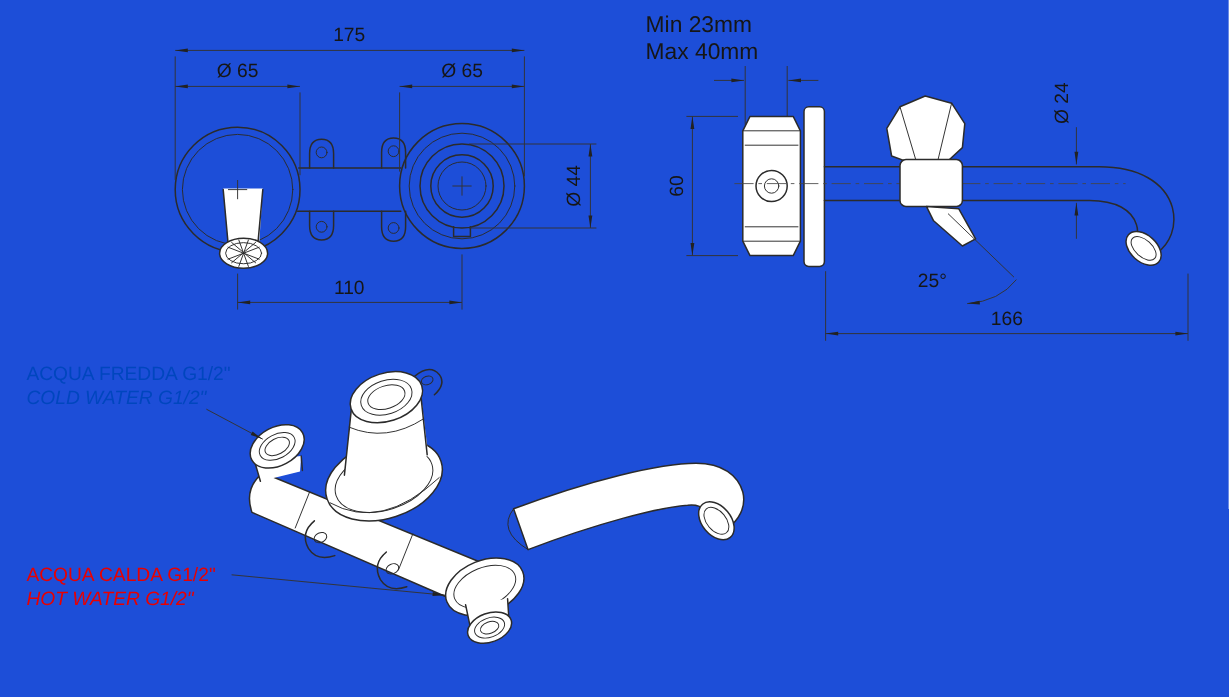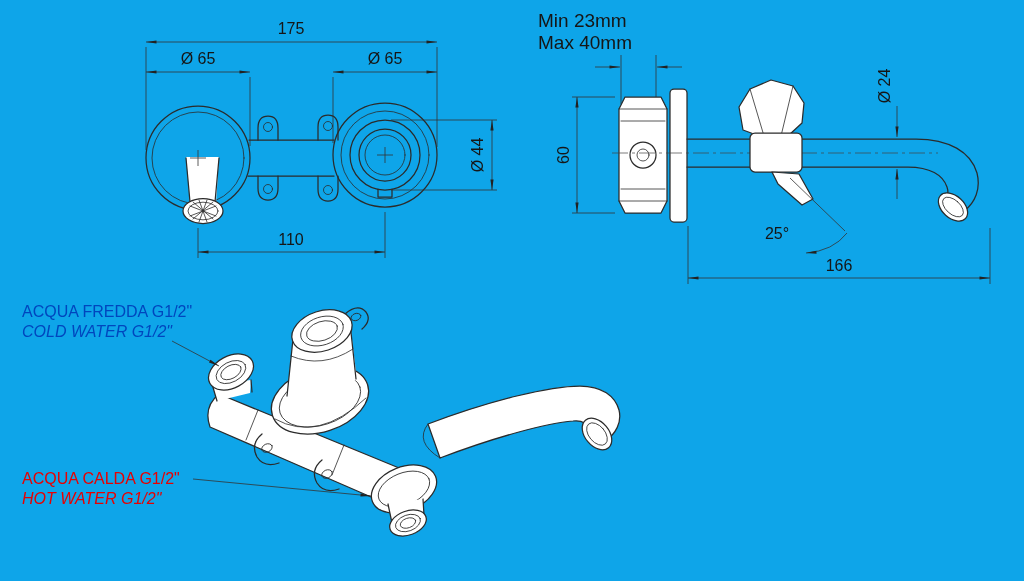--- a/index.html
+++ b/index.html
@@ -3,7 +3,7 @@
 <meta charset="utf-8">
 <style>
   html,body{margin:0;padding:0;background:#ffffff;}
-  .stage{position:relative;width:1024px;height:581px;background:#0ea5e9;overflow:hidden;}
+  .stage{position:relative;width:1024px;height:581px;background:#1d4ed8;overflow:hidden;}
   svg{display:block;}
   .obj{stroke:#2b2b2b;stroke-width:1.25;fill:none;stroke-linecap:round;stroke-linejoin:round;}
   .objf{stroke:#2b2b2b;stroke-width:1.25;fill:#ffffff;stroke-linejoin:round;}

